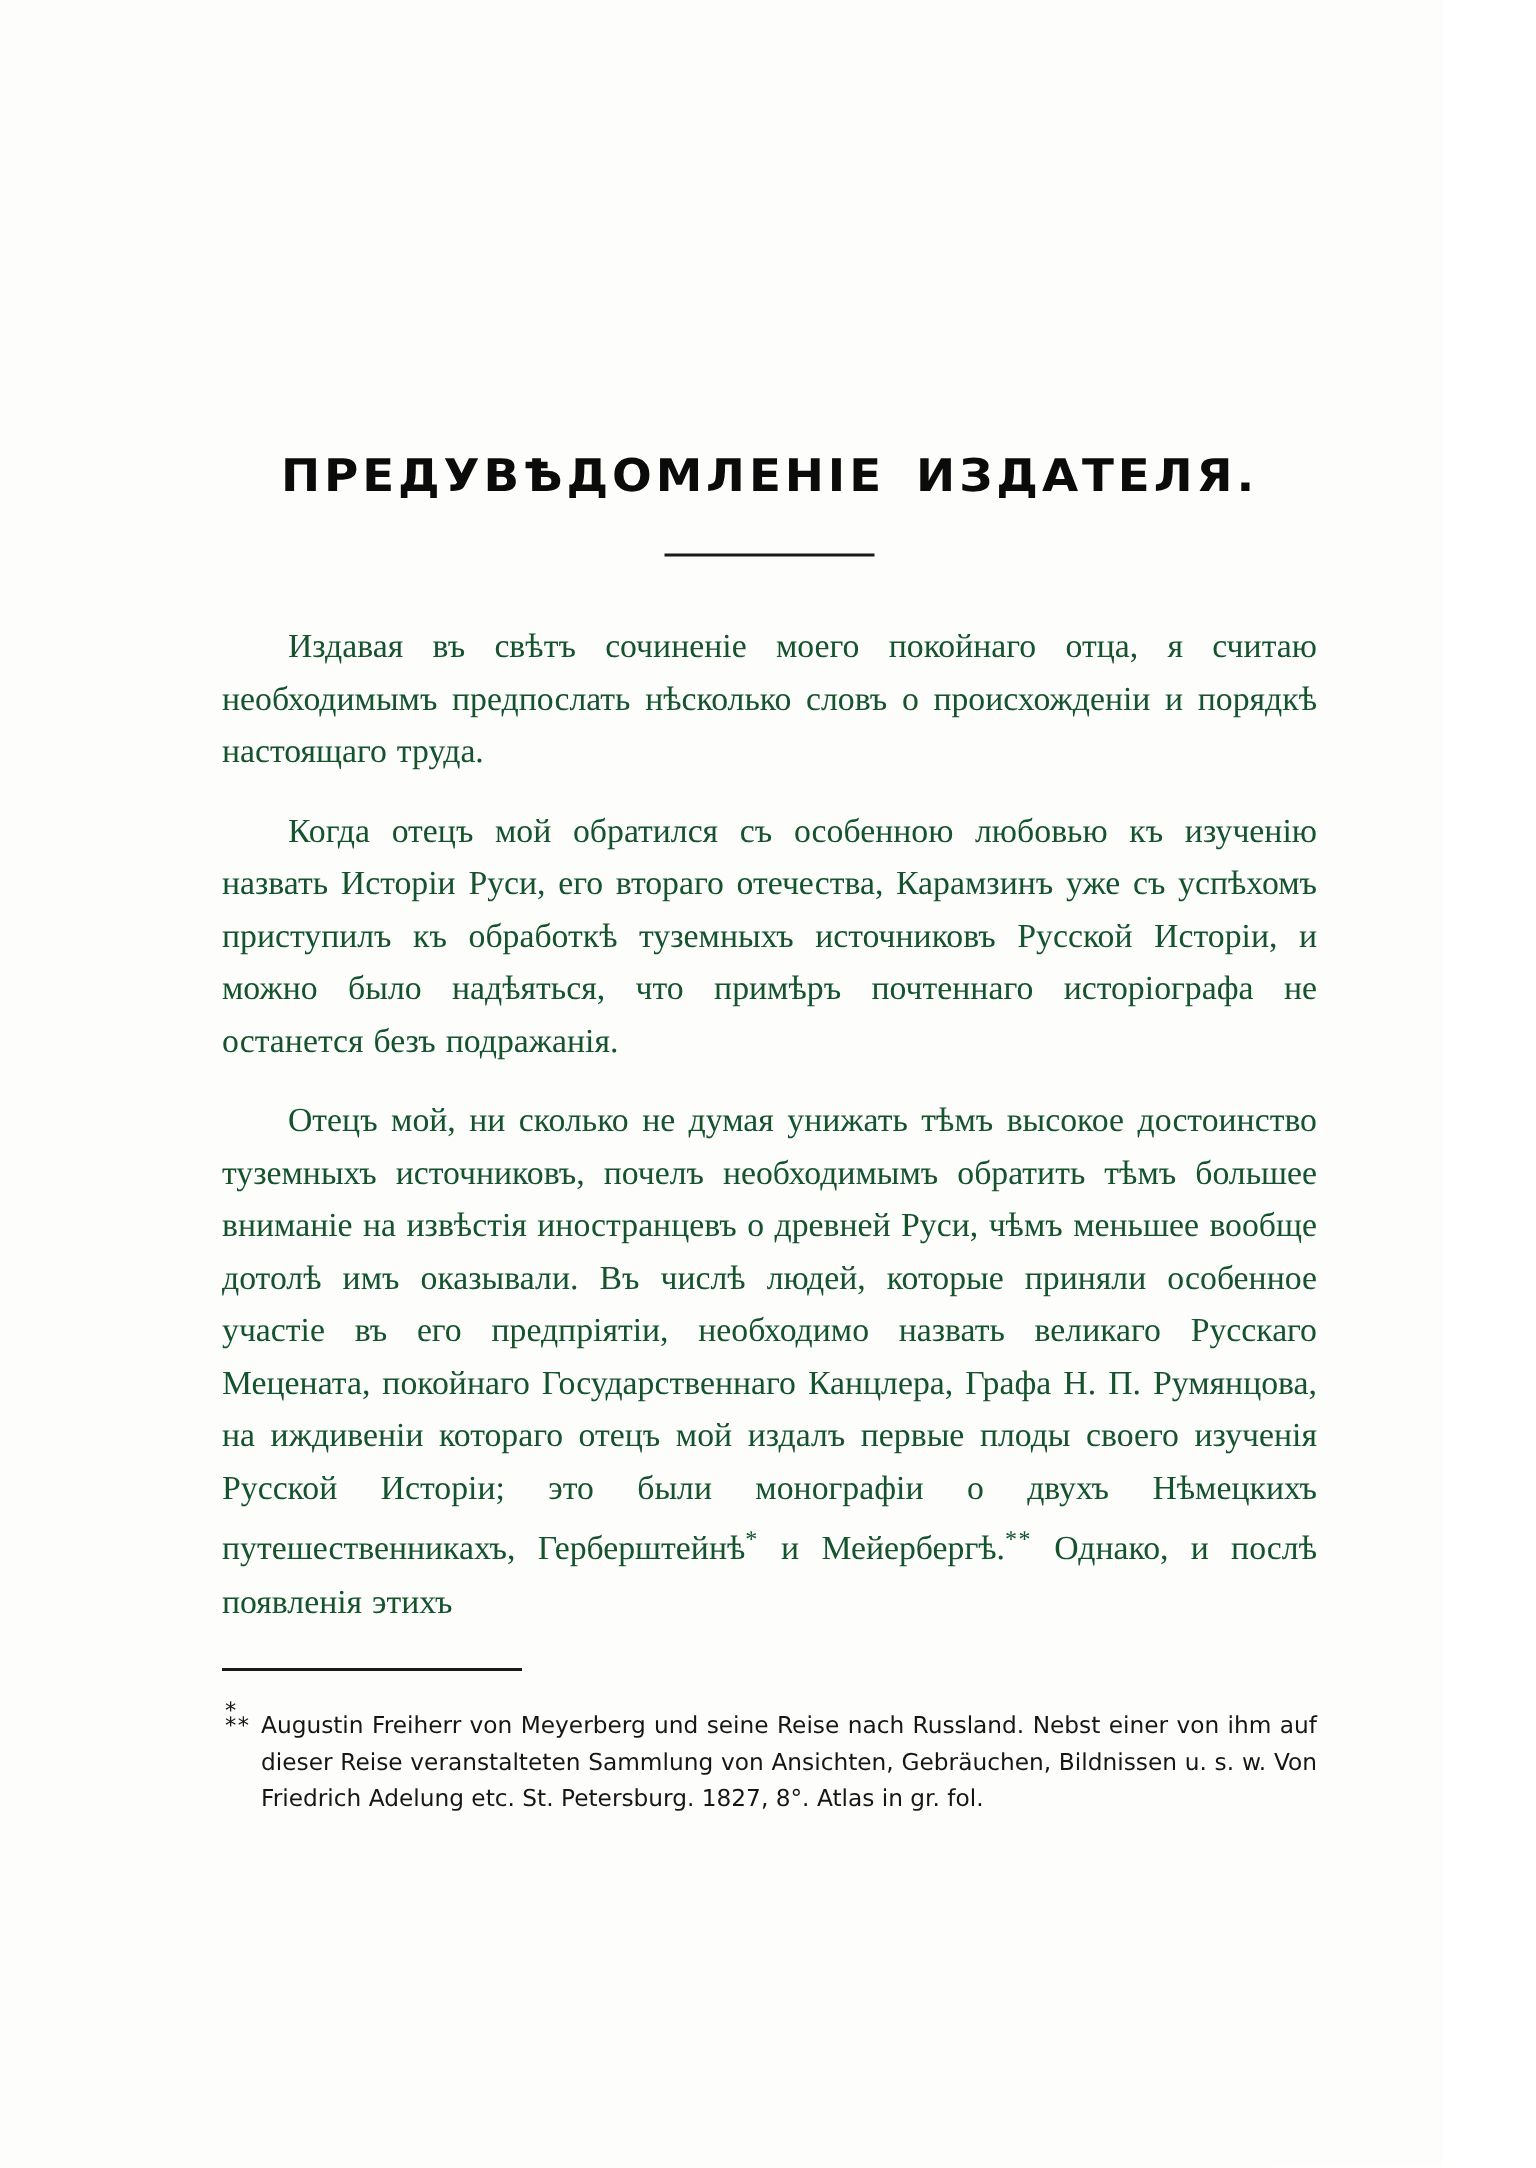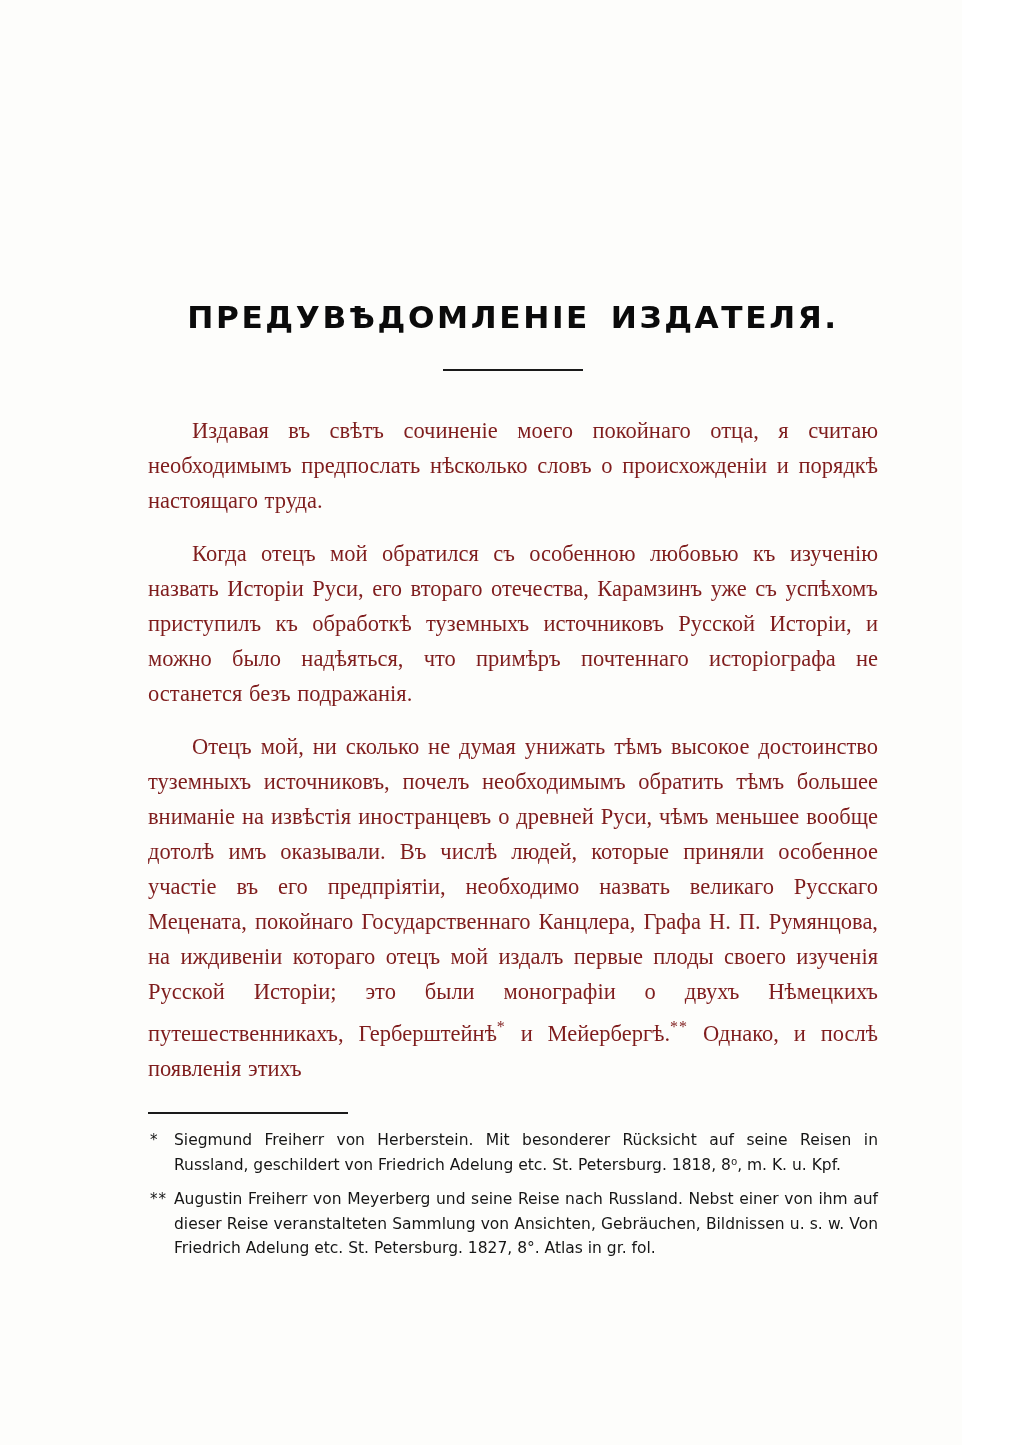--- a/index.html
+++ b/index.html
@@ -53,7 +53,7 @@
     text-justify: inter-word;
     margin: 0 0 18px 0;
     text-indent: 44px;
-    color: #7f1d1d;
+    color: #14532d;
     word-spacing: 1px;
   }
   p.body-par:last-of-type {

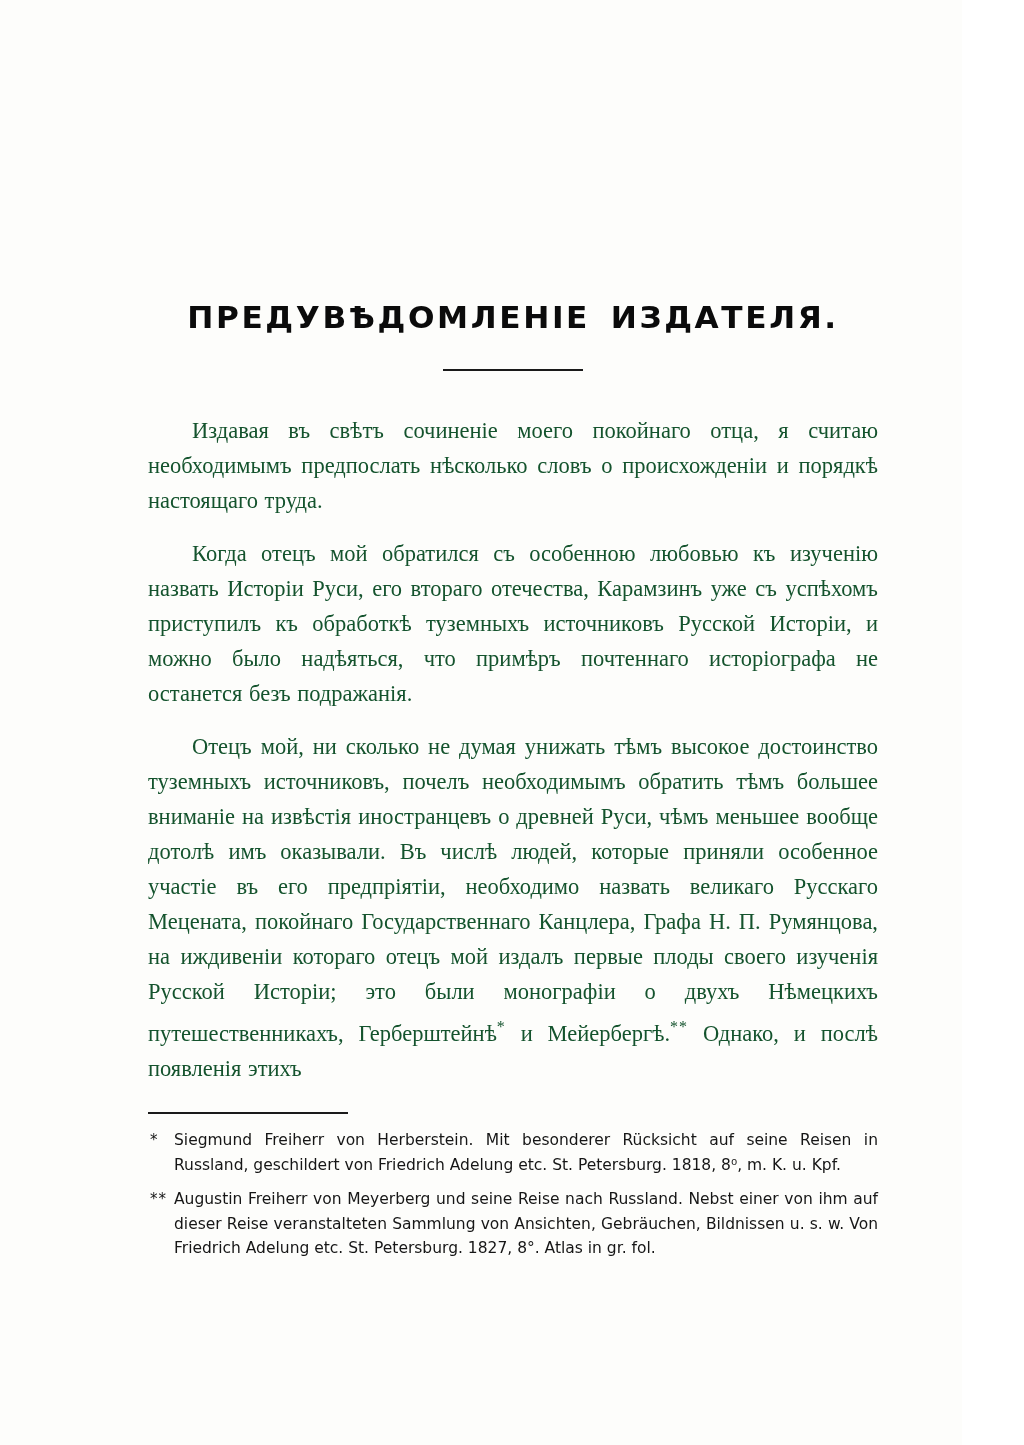--- a/index.html
+++ b/index.html
@@ -121,7 +121,6 @@
   <div class="footnotes">
     <div class="footnote">
       <span class="fn-marker">*</span>
-      <span class="fn-text">Siegmund Freiherr von Herberstein. Mit besonderer Rücksicht auf seine Reisen in Russland, geschildert von Friedrich Adelung etc. St. Petersburg. 1818, 8⁰, m. K. u. Kpf.</span>
     </div>
     <div class="footnote">
       <span class="fn-marker">**</span>

